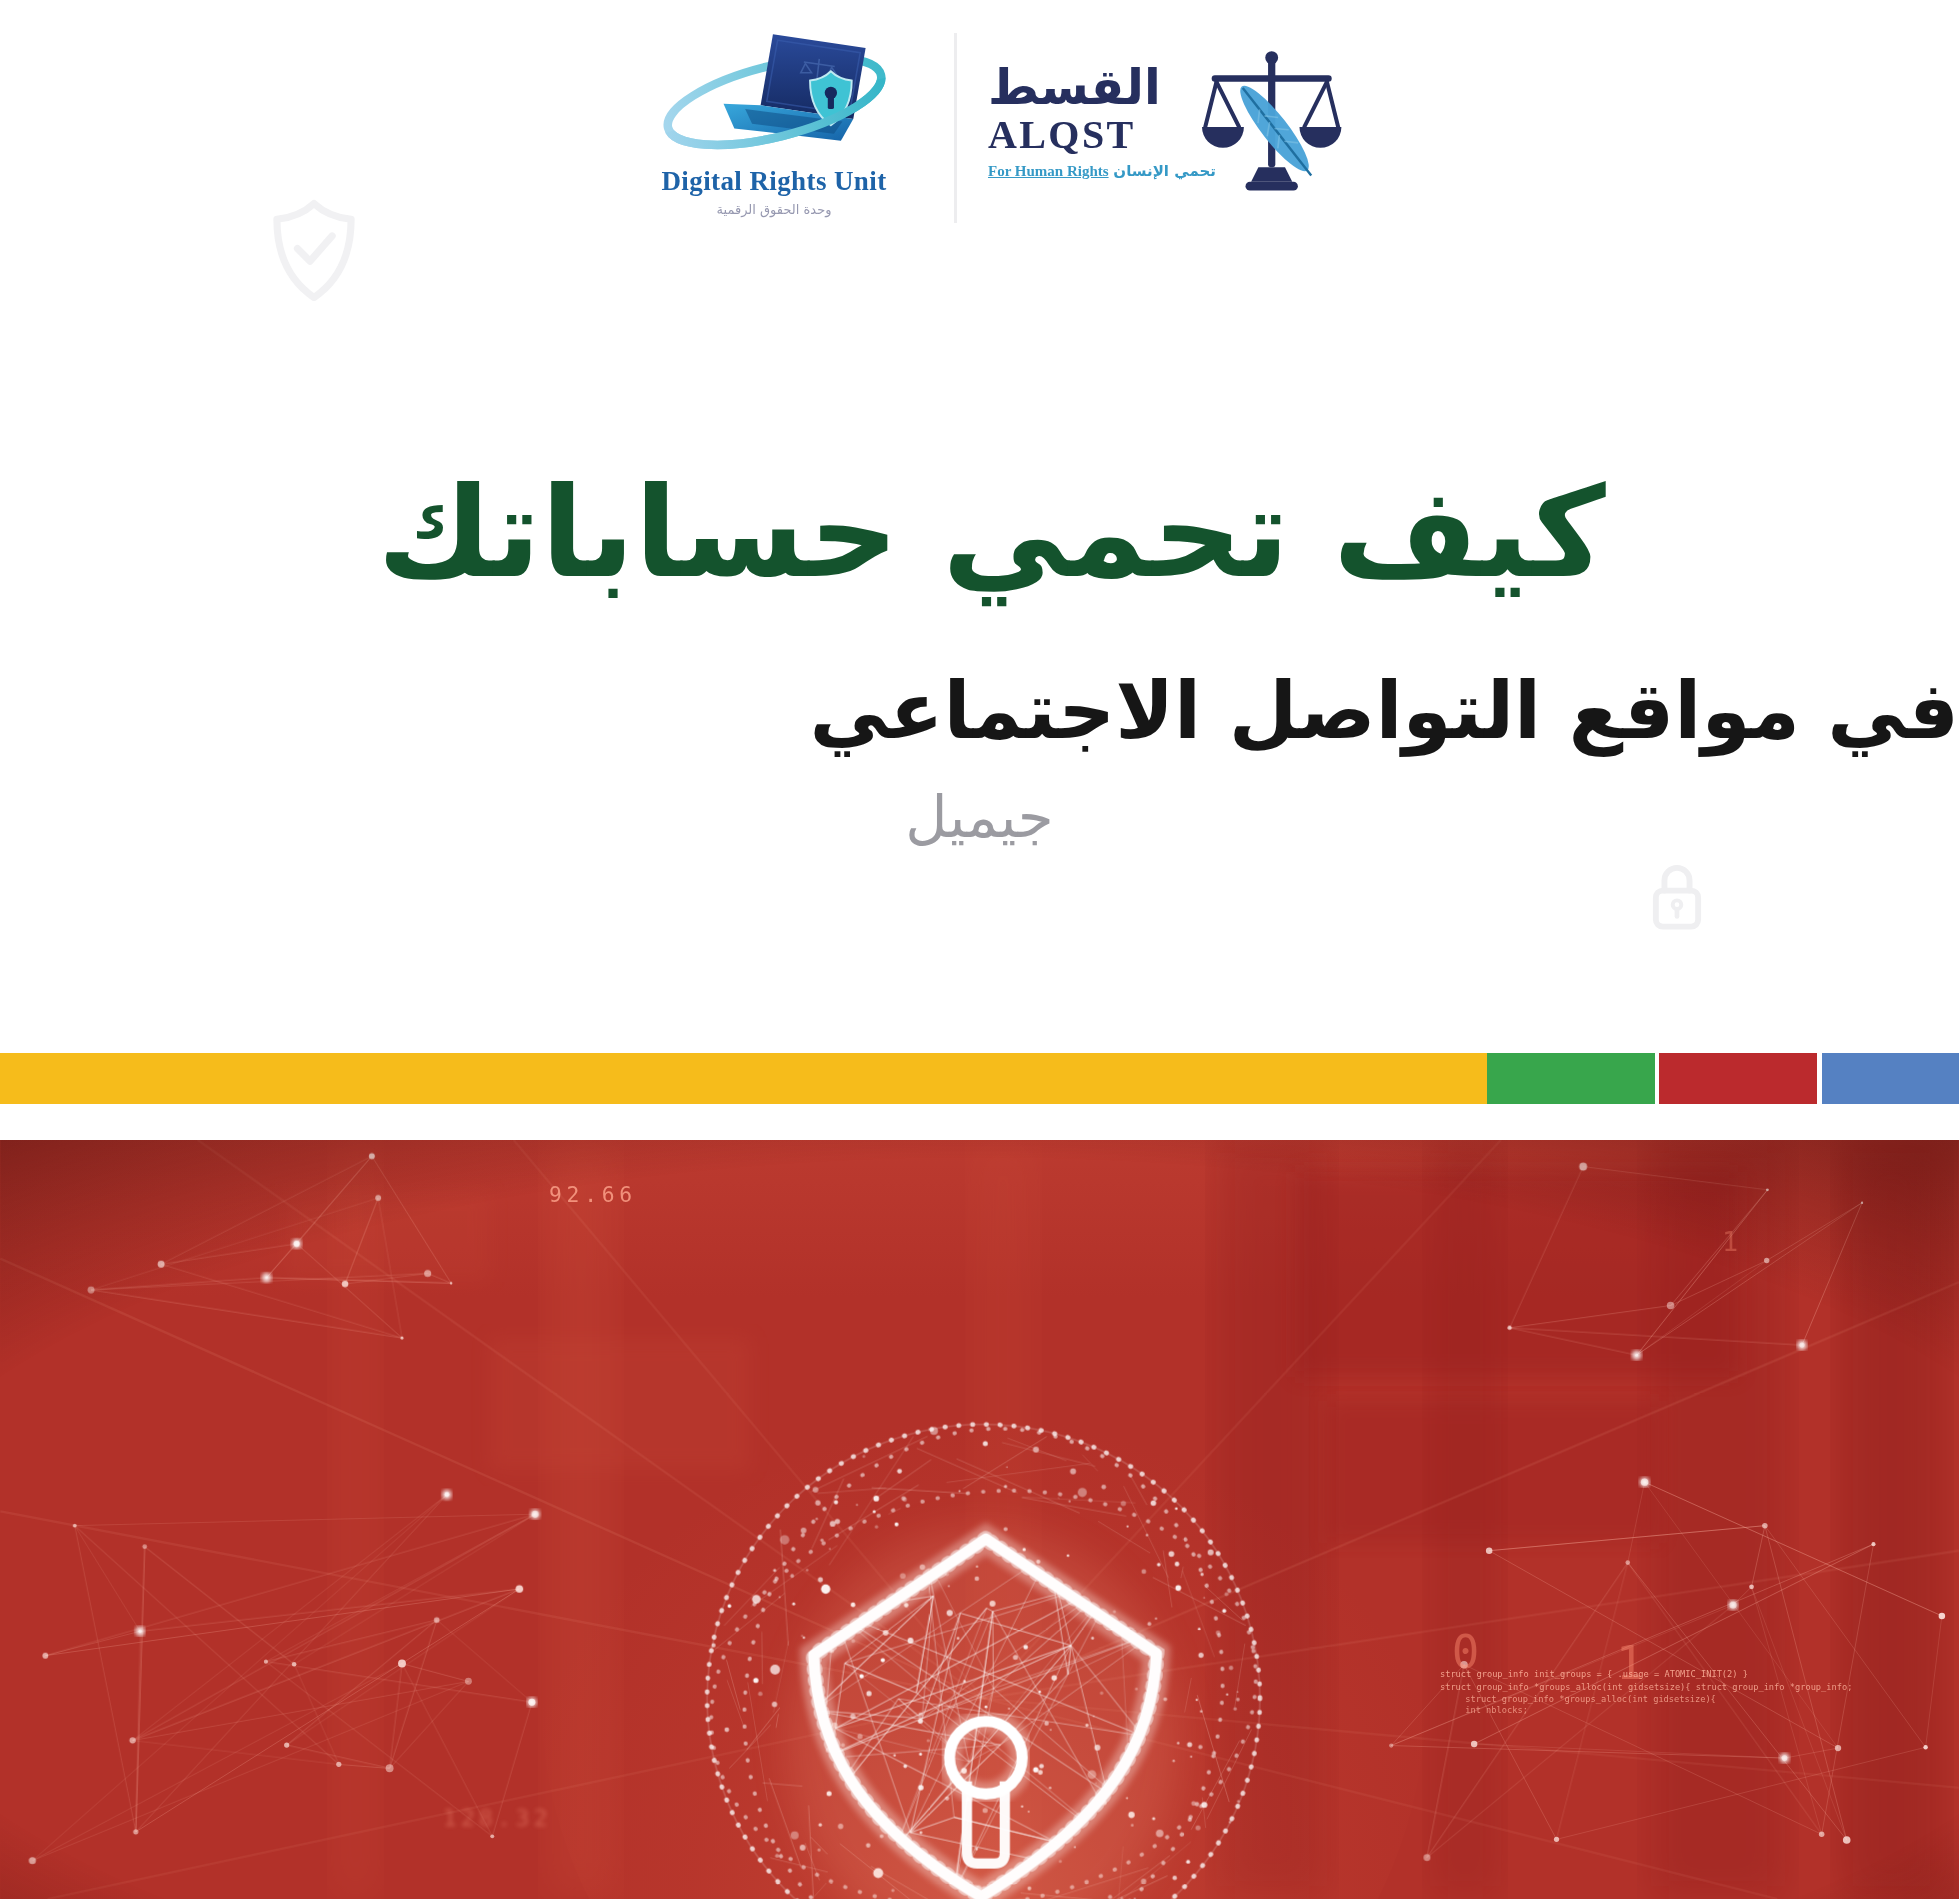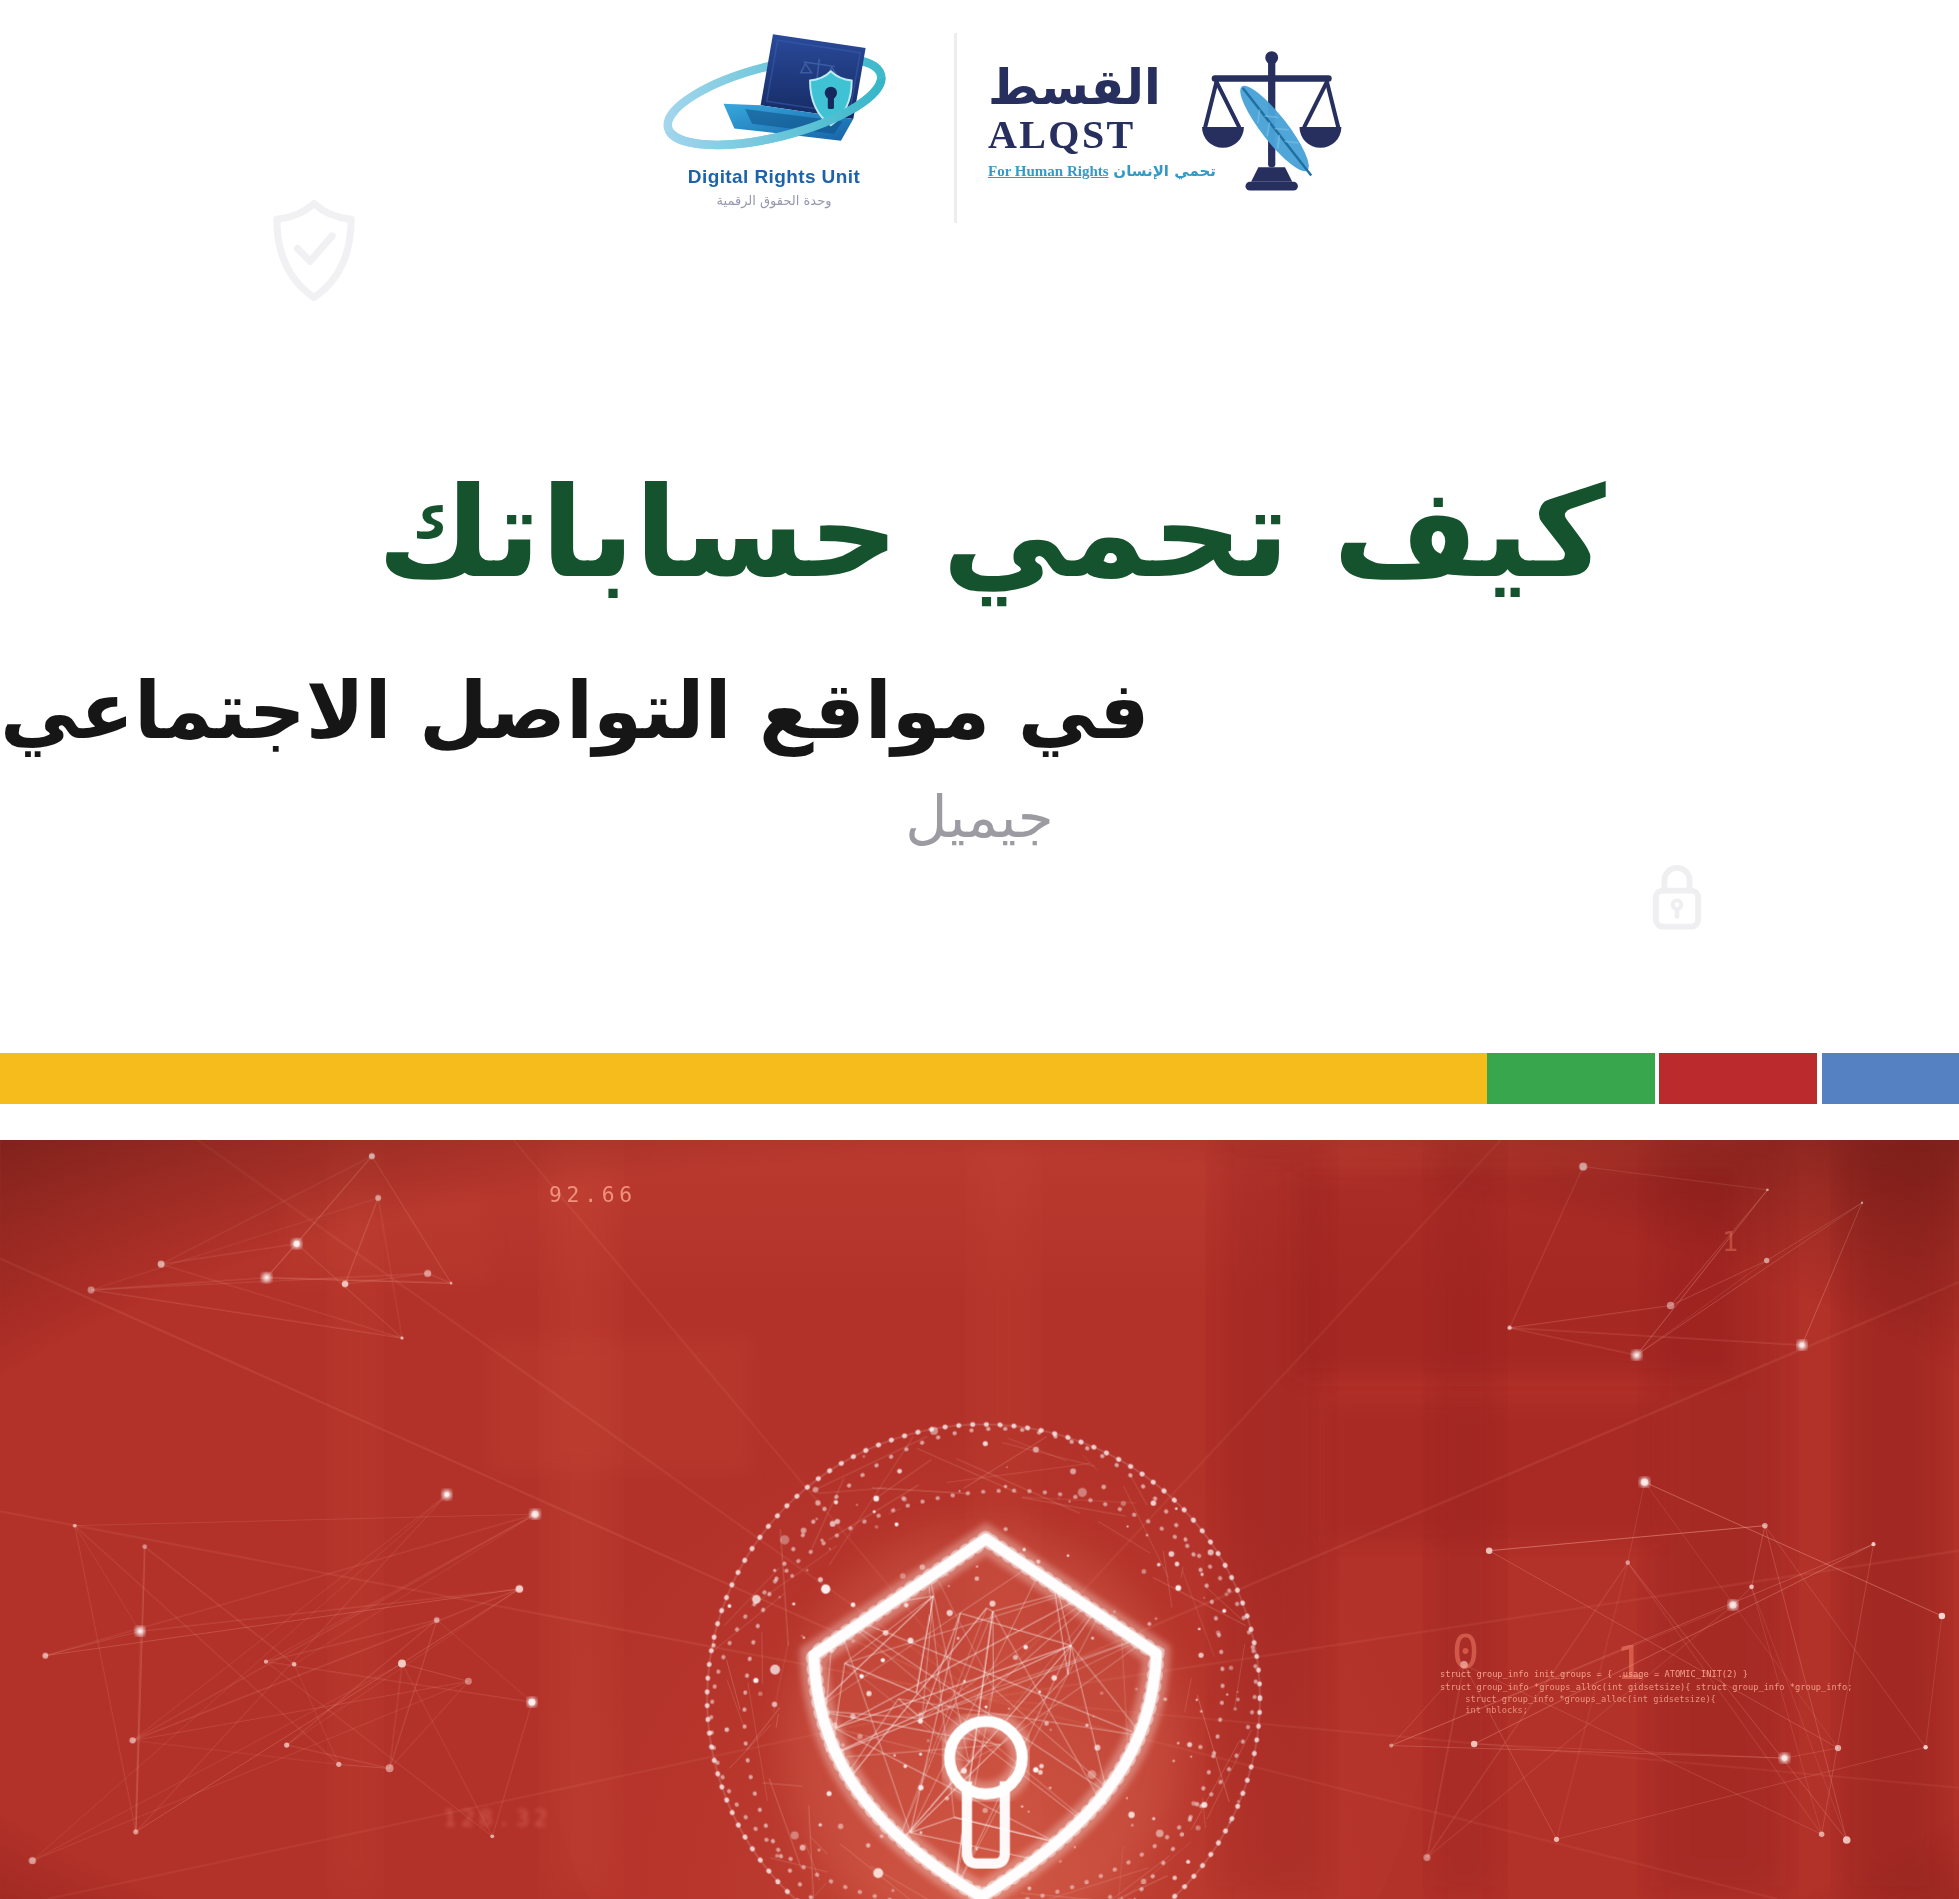--- a/index.html
+++ b/index.html
@@ -9,8 +9,8 @@
   
   .dru-block{position:absolute;left:624px;top:28.4px;width:300px;text-align:center;}
   .dru-svg{display:block;margin:0 auto;width:237px;height:139px;}
-  .dru-name{font-family:Liberation Sans, sans-serif;font-weight:bold;
-            font-size:19px;letter-spacing:0.4px;line-height:1.1;}
+  .dru-name{font-family:Liberation Serif, serif;font-weight:bold;
+            font-size:27px;letter-spacing:0.4px;line-height:1.1;}
   .dru-name-ar{direction:rtl;font-size:13px;color:#9698b0;margin-top:4.7px;}
 
   .header-divider{position:absolute;left:954px;top:33px;width:3.2px;height:190px;background:#ededef;}

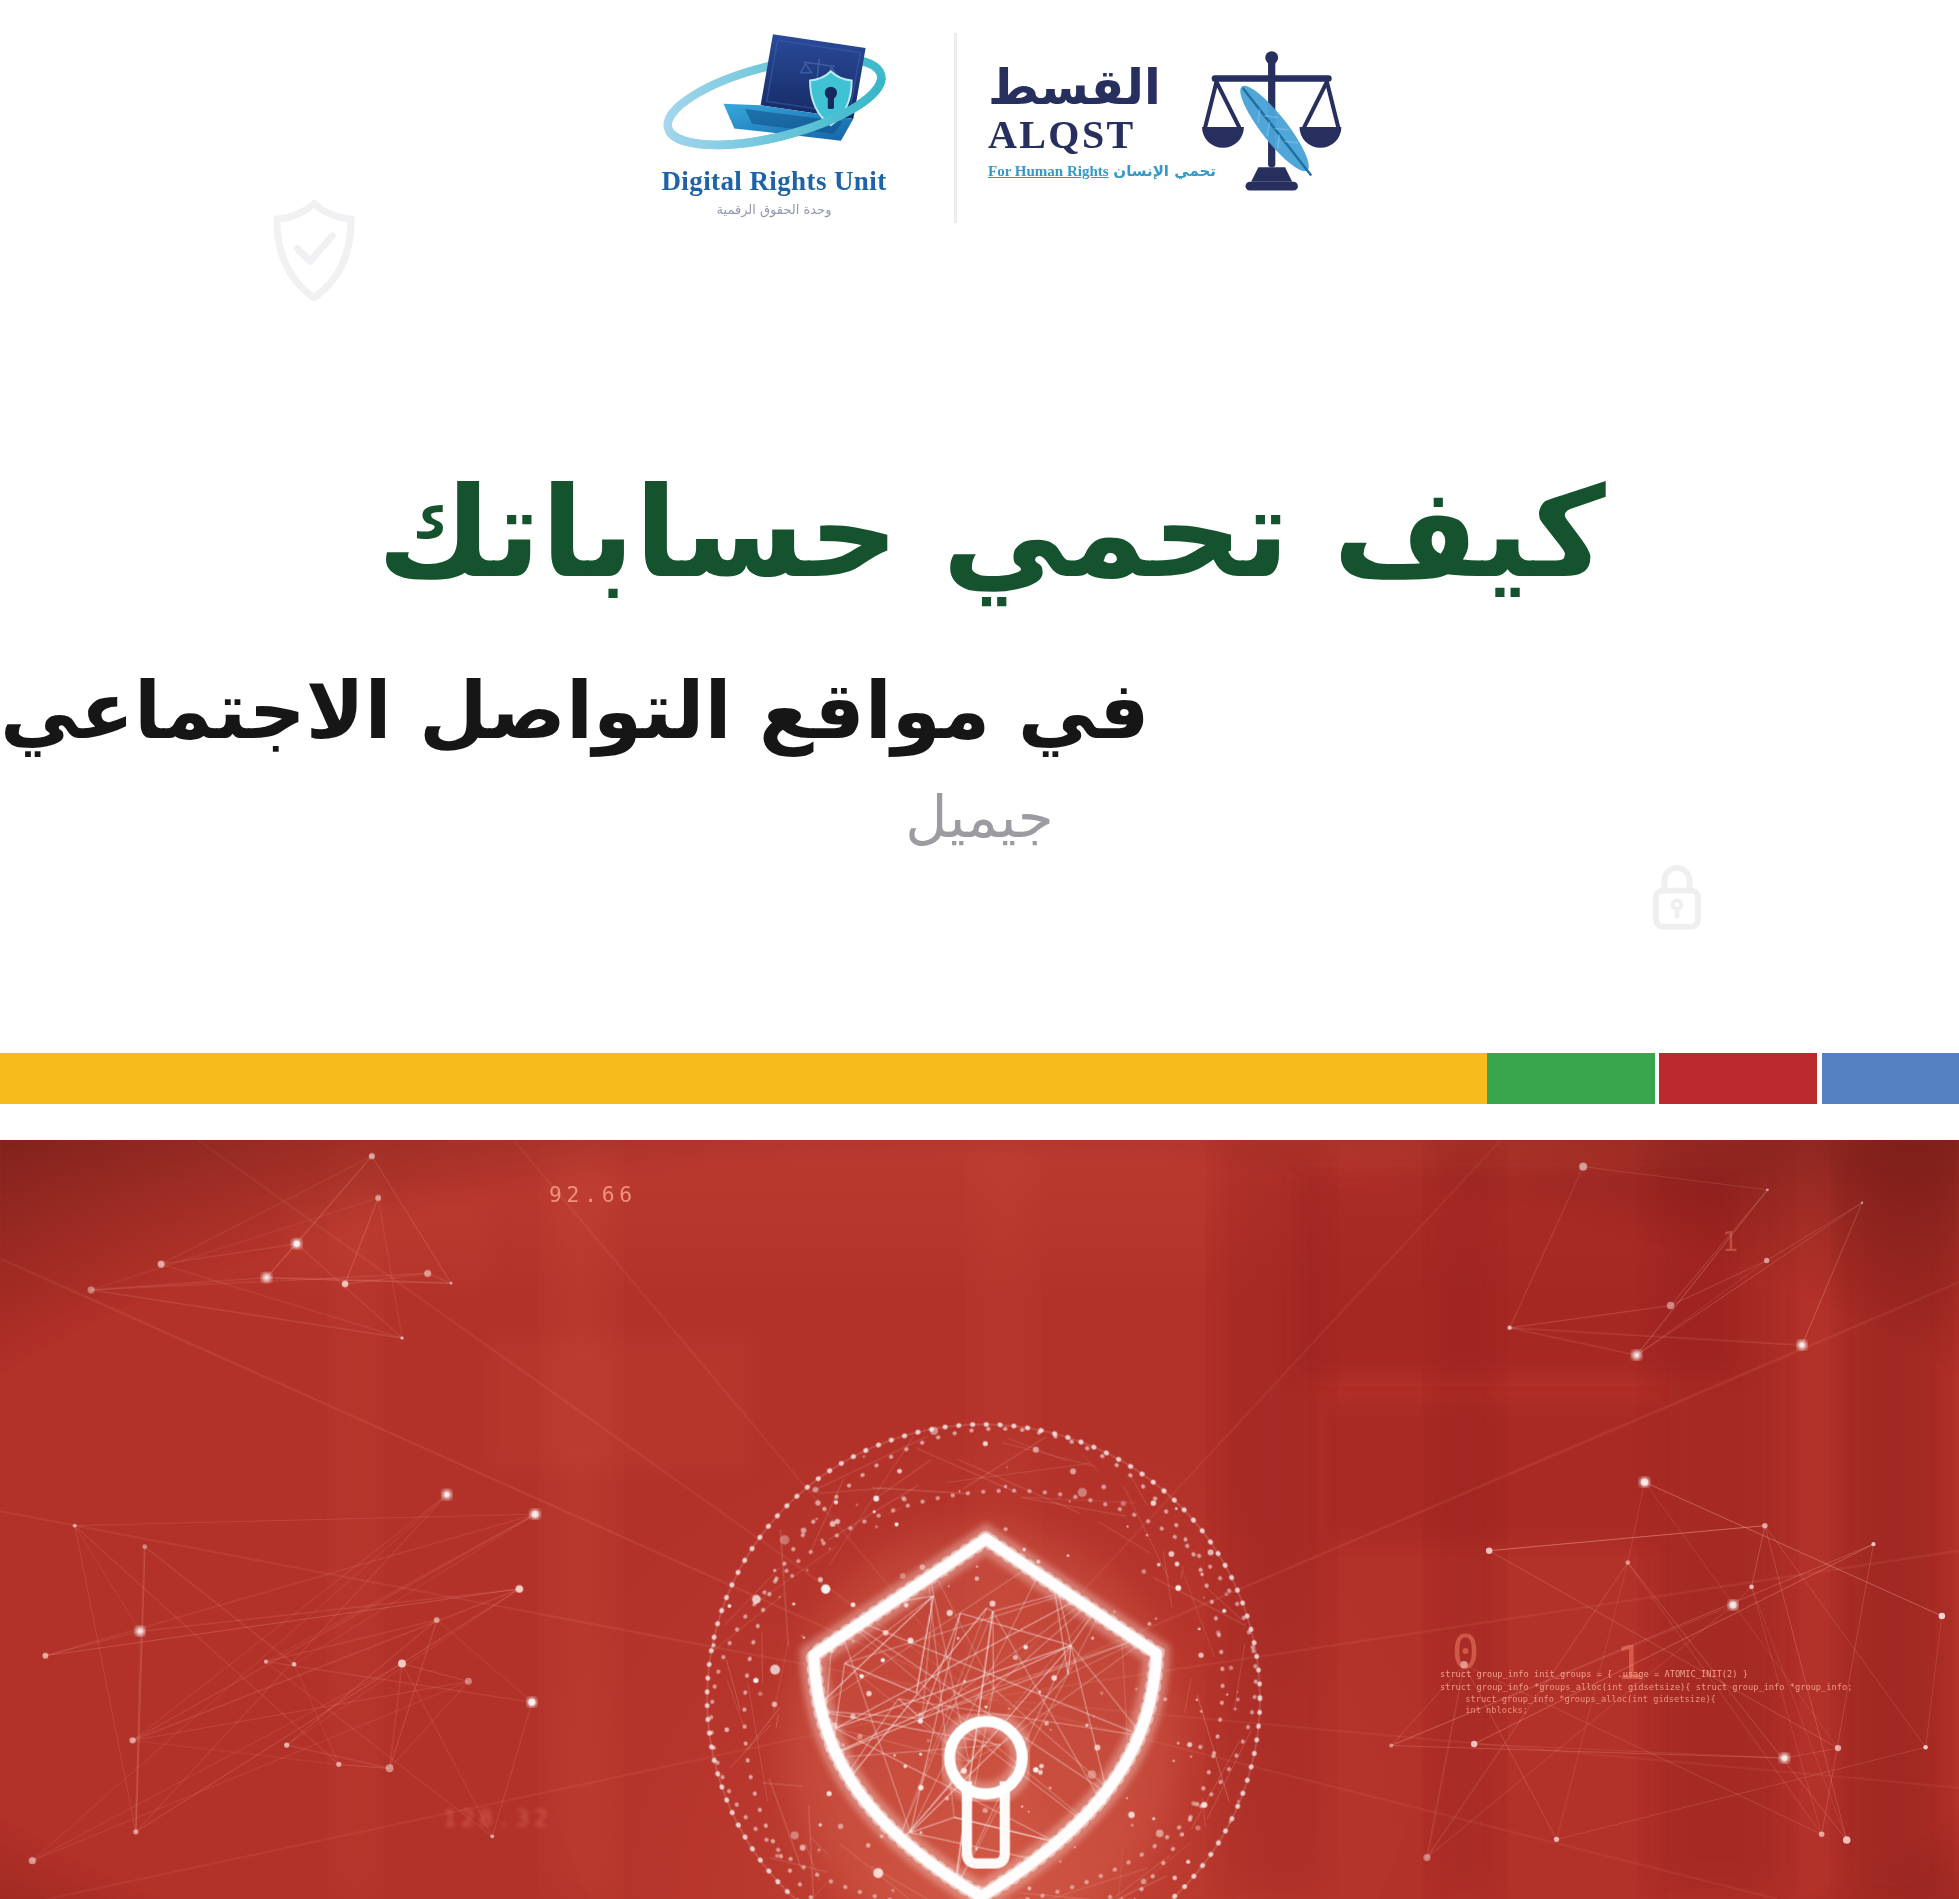--- a/index.html
+++ b/index.html
@@ -32,7 +32,7 @@
   
   .cover-title{position:absolute;left:0;right:0;top:371px;text-align:center;direction:rtl;
                font-weight:bold;font-size:125px;line-height:1.25;}
-  .cover-subtitle{position:absolute;left:0;right:0;top:594px;text-align:left;direction:rtl;
+  .cover-subtitle{position:absolute;left:0;right:0;top:594px;text-align:right;direction:rtl;
                   font-size:79px;color:#161616;line-height:1.3;}
   .cover-platform{position:absolute;left:0;right:0;top:780px;text-align:center;direction:rtl;
                   font-size:58px;color:#9b9ba1;line-height:1.3;}

